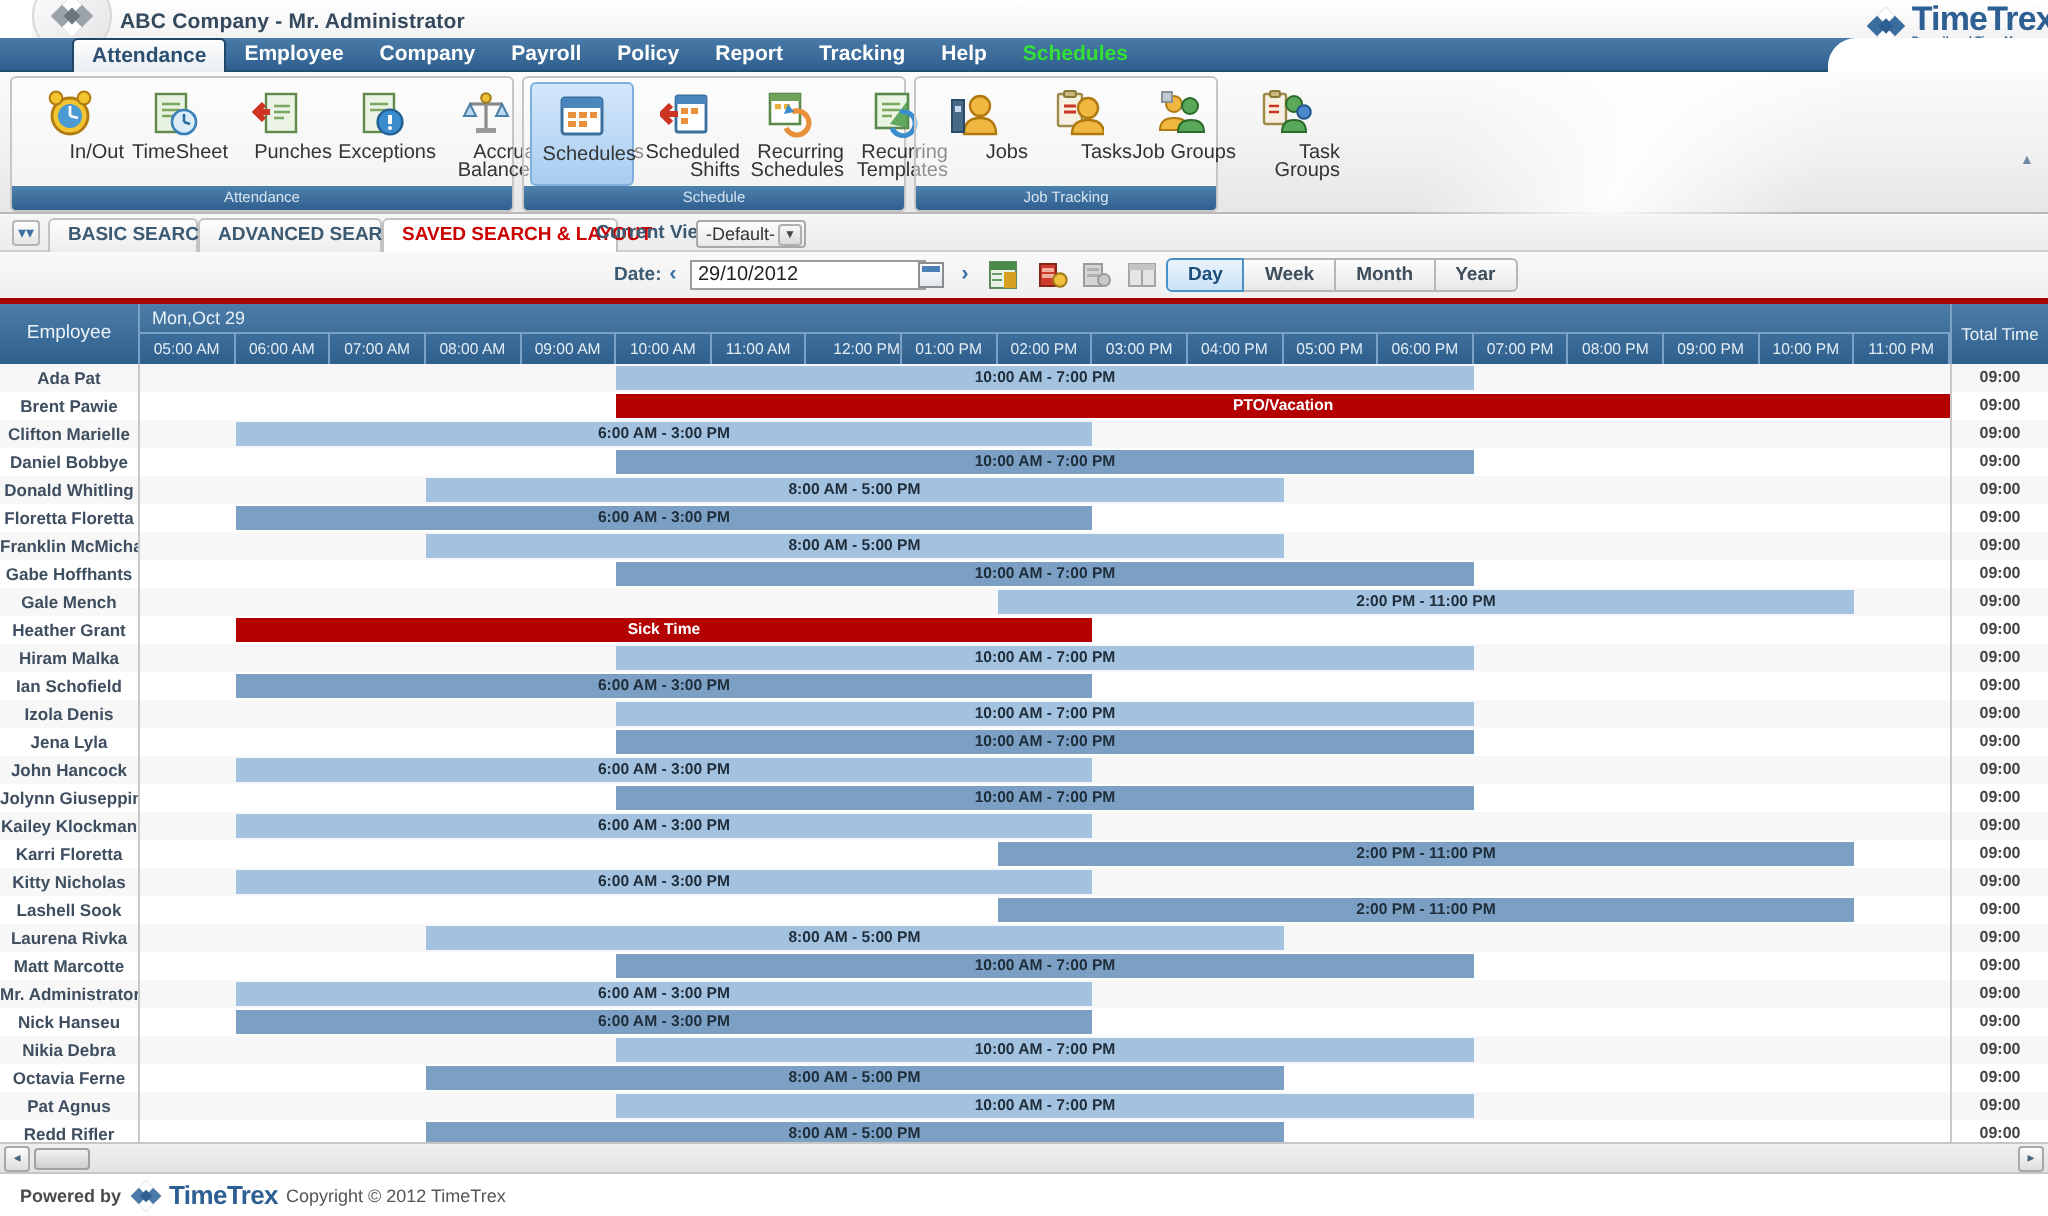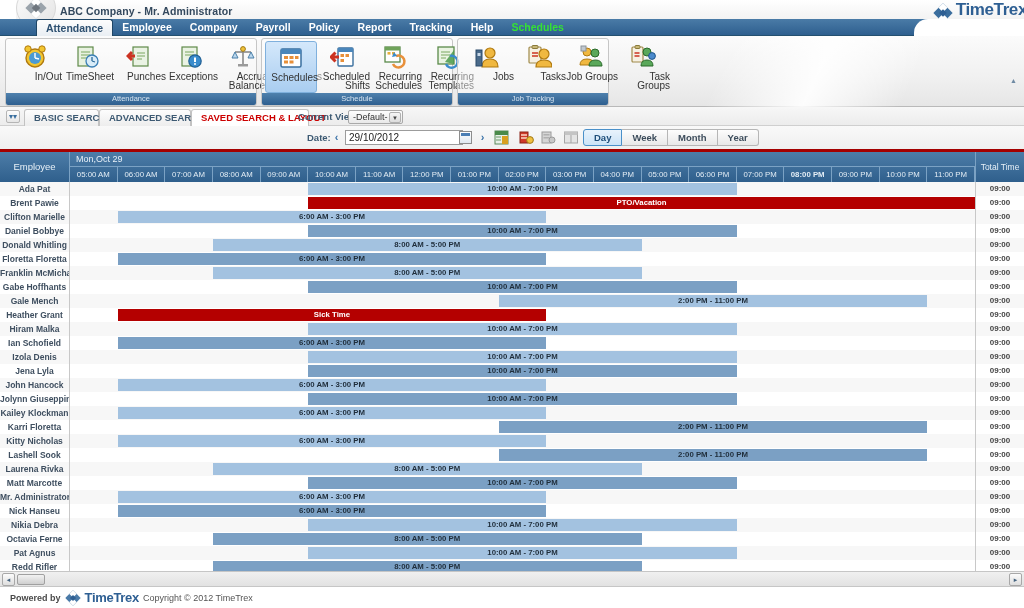--- a/index.html
+++ b/index.html
@@ -588,7 +588,7 @@
           <div class="hour-cell" style="width: 47.6316px;">09:00 AM</div>
           <div class="hour-cell" style="width: 47.6316px;">10:00 AM</div>
           <div class="hour-cell" style="width: 47.6316px;">11:00 AM</div>
-          <div class="hour-cell" style="width: 47.6316px;">12:00 PM</div>
+          <div class="hour-cell" style="width: 47.6316px; text-align: right;">12:00 PM</div>
           <div class="hour-cell" style="width: 47.6316px;">01:00 PM</div>
           <div class="hour-cell" style="width: 47.6316px;">02:00 PM</div>
           <div class="hour-cell" style="width: 47.6316px;">03:00 PM</div>

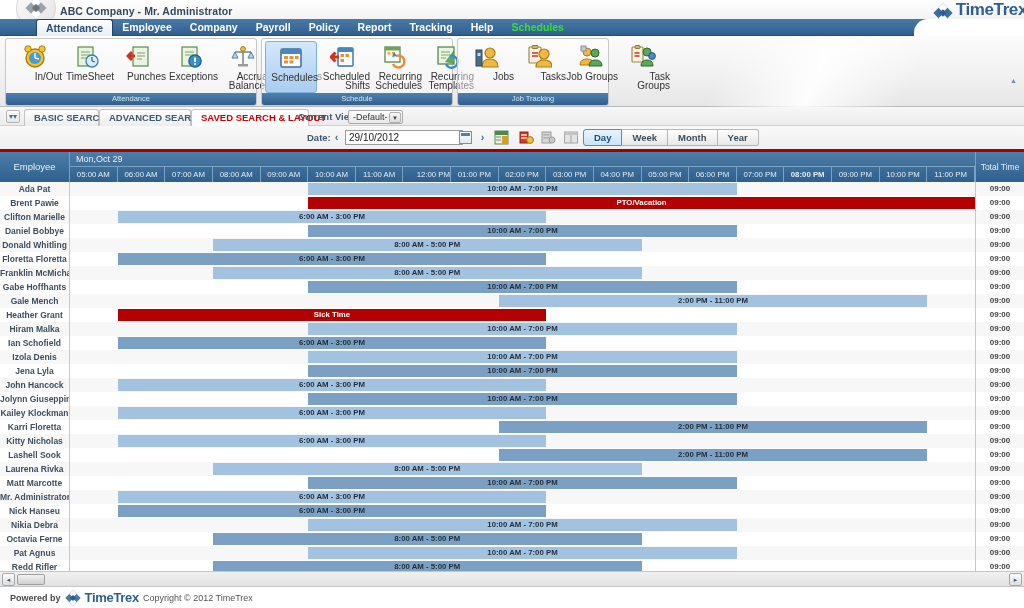--- a/index.html
+++ b/index.html
@@ -596,7 +596,7 @@
           <div class="hour-cell" style="width: 47.6316px;">05:00 PM</div>
           <div class="hour-cell" style="width: 47.6316px;">06:00 PM</div>
           <div class="hour-cell" style="width: 47.6316px;">07:00 PM</div>
-          <div class="hour-cell" style="width: 47.6316px; font-weight: bold;">08:00 PM</div>
+          <div class="hour-cell" style="width: 47.6316px;">08:00 PM</div>
           <div class="hour-cell" style="width: 47.6316px;">09:00 PM</div>
           <div class="hour-cell" style="width: 47.6316px;">10:00 PM</div>
           <div class="hour-cell" style="width: 47.6316px;">11:00 PM</div>

